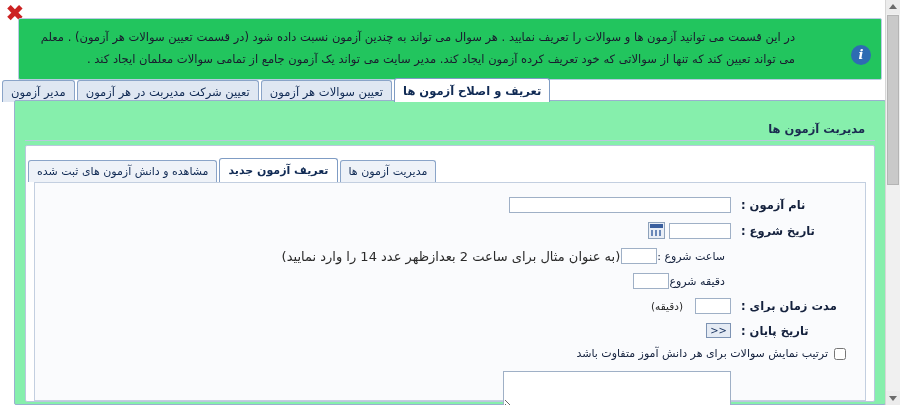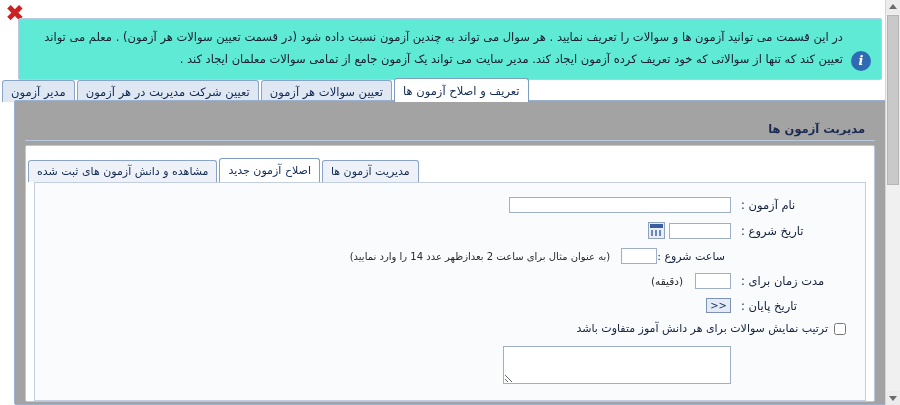--- a/index.html
+++ b/index.html
@@ -40,14 +40,15 @@
     left: 18px;
     right: 18px;
     min-height: 48px;
-    background: #5eead4;
+    background: #22c55e;
     border: 1px solid #b9cbe3;
     border-radius: 2px;
     display: flex;
     flex-direction: row-reverse;
-    align-items: flex-end;
+    align-items: center;
     box-sizing: border-box;
     padding: 8px 10px 8px 8px;
+    gap: 48px;
   }
   .info-banner .banner-text {
     flex: 1;

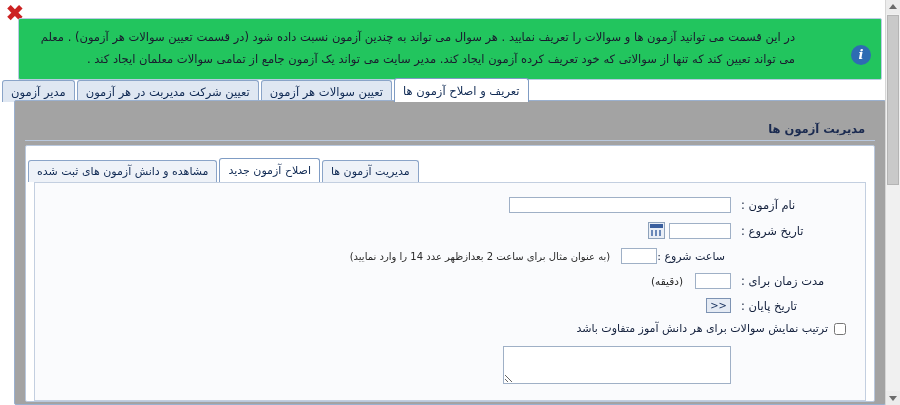--- a/index.html
+++ b/index.html
@@ -107,7 +107,7 @@
   .tab.active {
     background: #ffffff;
     color: #102a54;
-    font-weight: normal;
+    font-weight: bold;
     border-color: #7f9cc4;
     height: 24px;
     line-height: 24px;

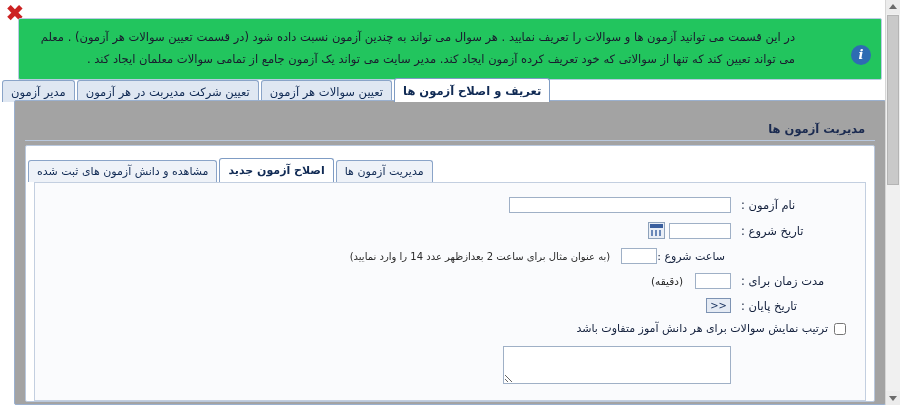--- a/index.html
+++ b/index.html
@@ -124,7 +124,7 @@
     left: 14px;
     right: 14px;
     bottom: 0;
-    background: #a3a3a3;
+    background: #86efac;
     border: 1px solid #9ab0cf;
     border-radius: 2px;
     box-sizing: border-box;

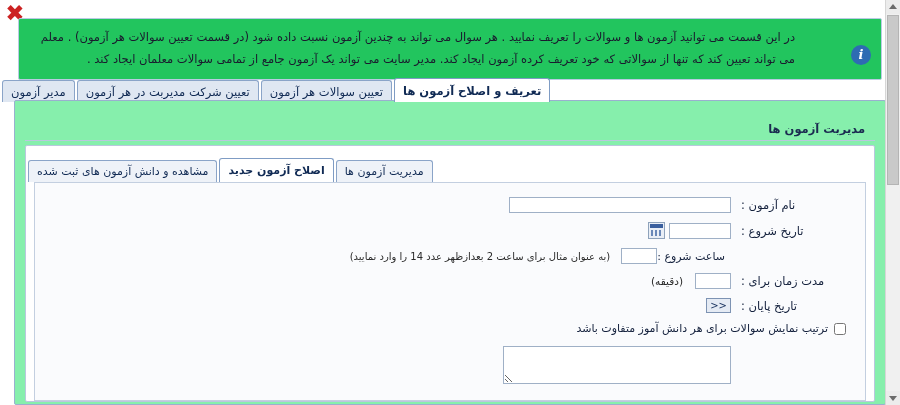--- a/index.html
+++ b/index.html
@@ -383,7 +383,7 @@
 
       <div class="tabstrip-inner">
         <div class="tab plain">مدیریت آزمون ها</div>
-        <div class="tab active">اصلاح آزمون جدید</div>
+        <div class="tab active">تعریف آزمون جدید</div>
         <div class="tab plain">مشاهده و دانش آزمون های ثبت شده</div>
       </div>
 

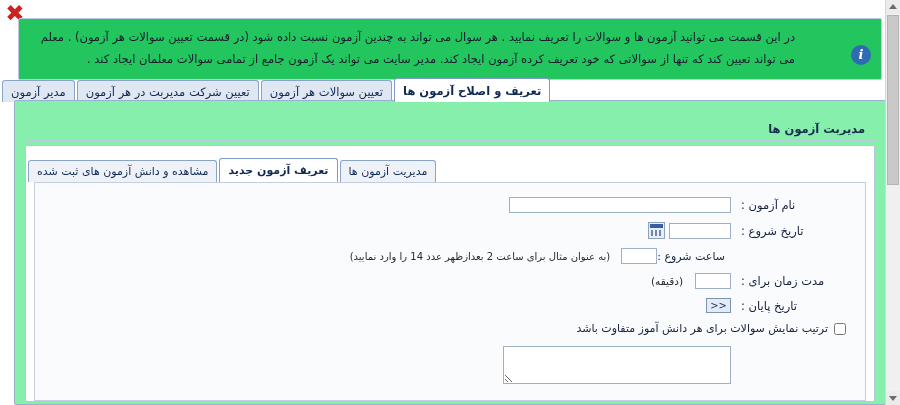--- a/index.html
+++ b/index.html
@@ -210,6 +210,7 @@
     padding-left: 10px;
     box-sizing: border-box;
     white-space: nowrap;
+    font-weight: bold;
   }
   .form-control { display: flex; flex-direction: row; align-items: center; }
 

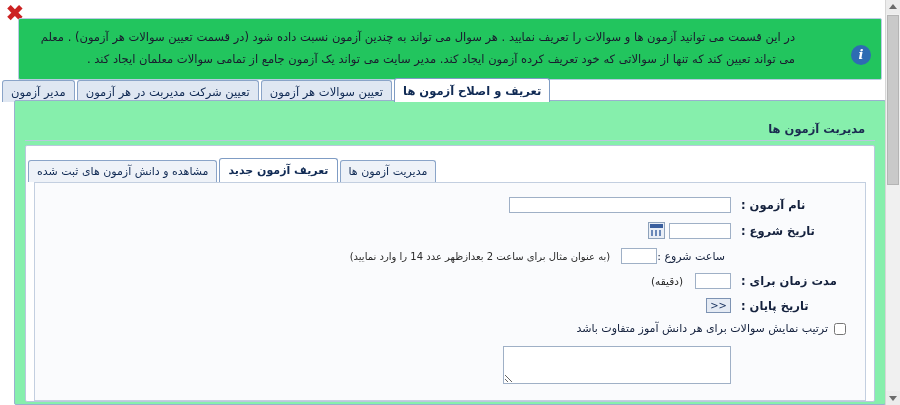--- a/index.html
+++ b/index.html
@@ -258,9 +258,9 @@
   }
 
   .hint {
-    font-size: 10px;
+    font-size: 13px;
     color: #2a2a2a;
-    margin-right: 11px;
+    margin-right: 1px;
     white-space: nowrap;
     direction: rtl;
   }

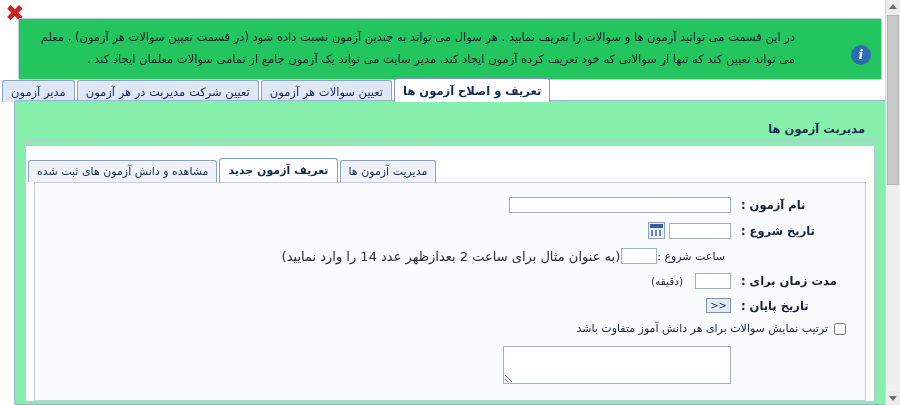--- a/index.html
+++ b/index.html
@@ -414,6 +414,13 @@
           </div>
         </div>
 
+        <div class="form-row">
+          <div class="form-label"></div>
+          <div class="form-control">
+            <span class="sublabel">دقیقه شروع</span>
+            <input class="txt txt-small" type="text" style="">
+          </div>
+        </div>
 
         <div class="form-row">
           <div class="form-label">مدت زمان برای :</div>

